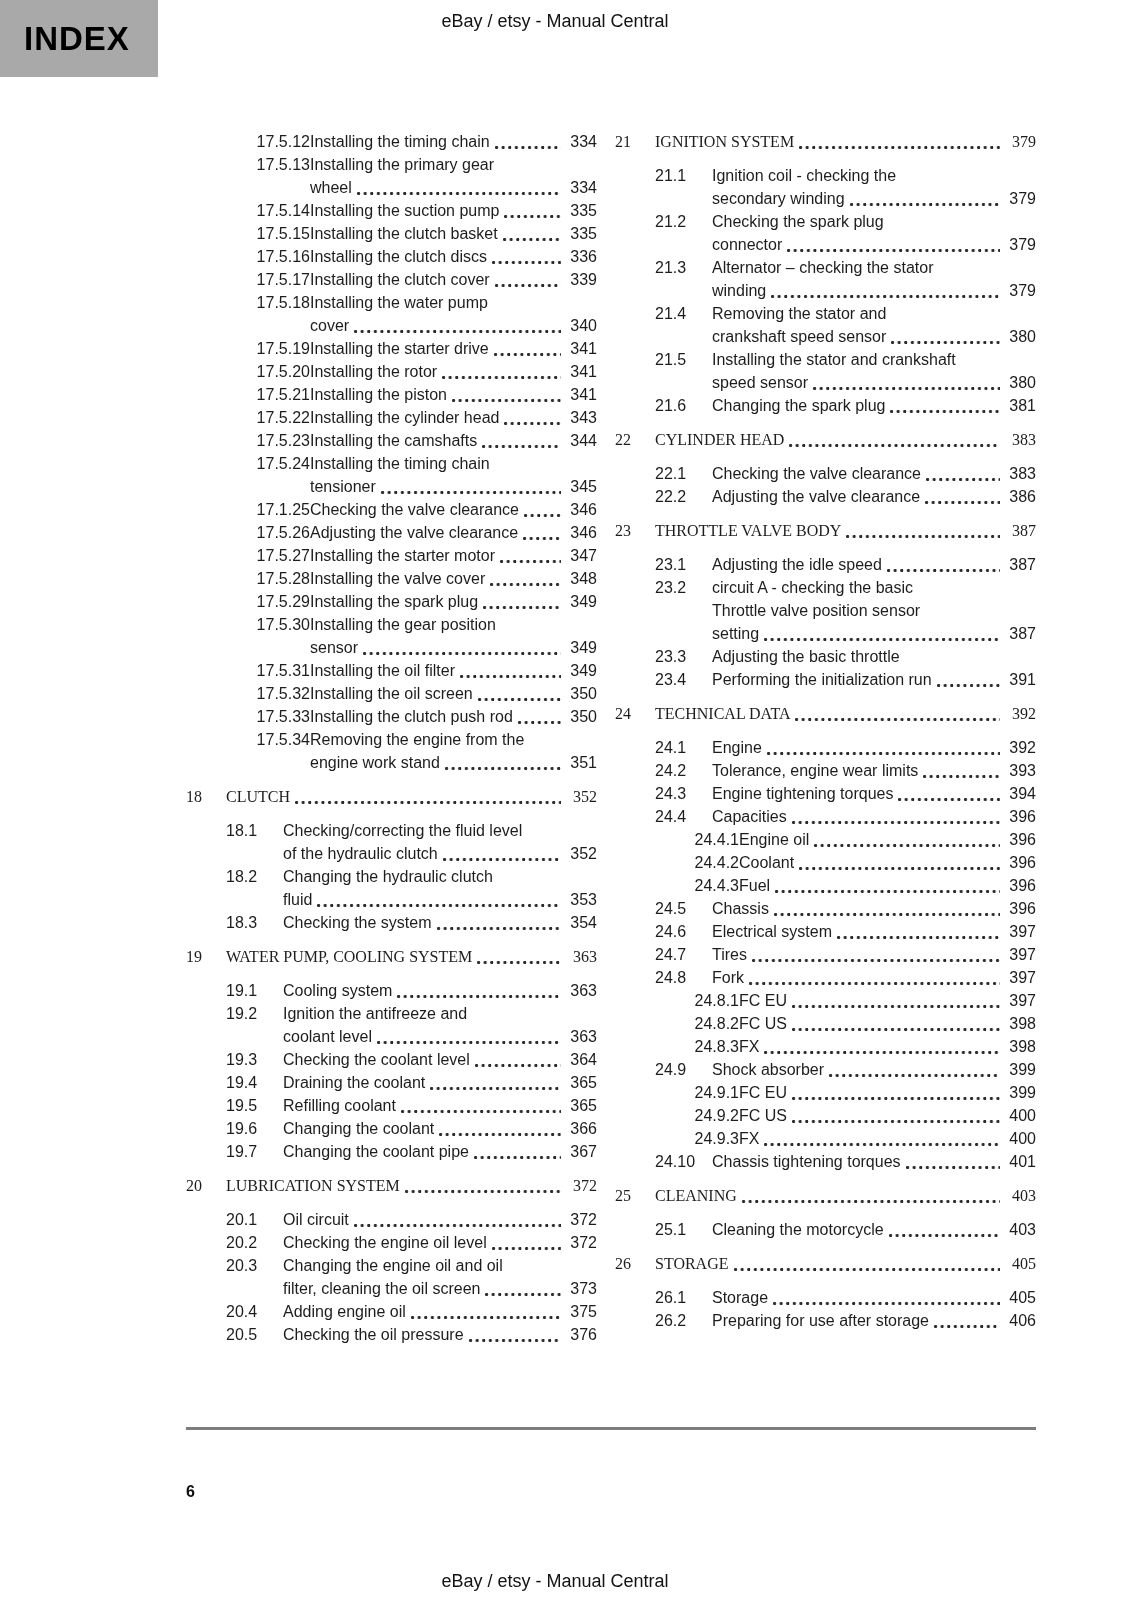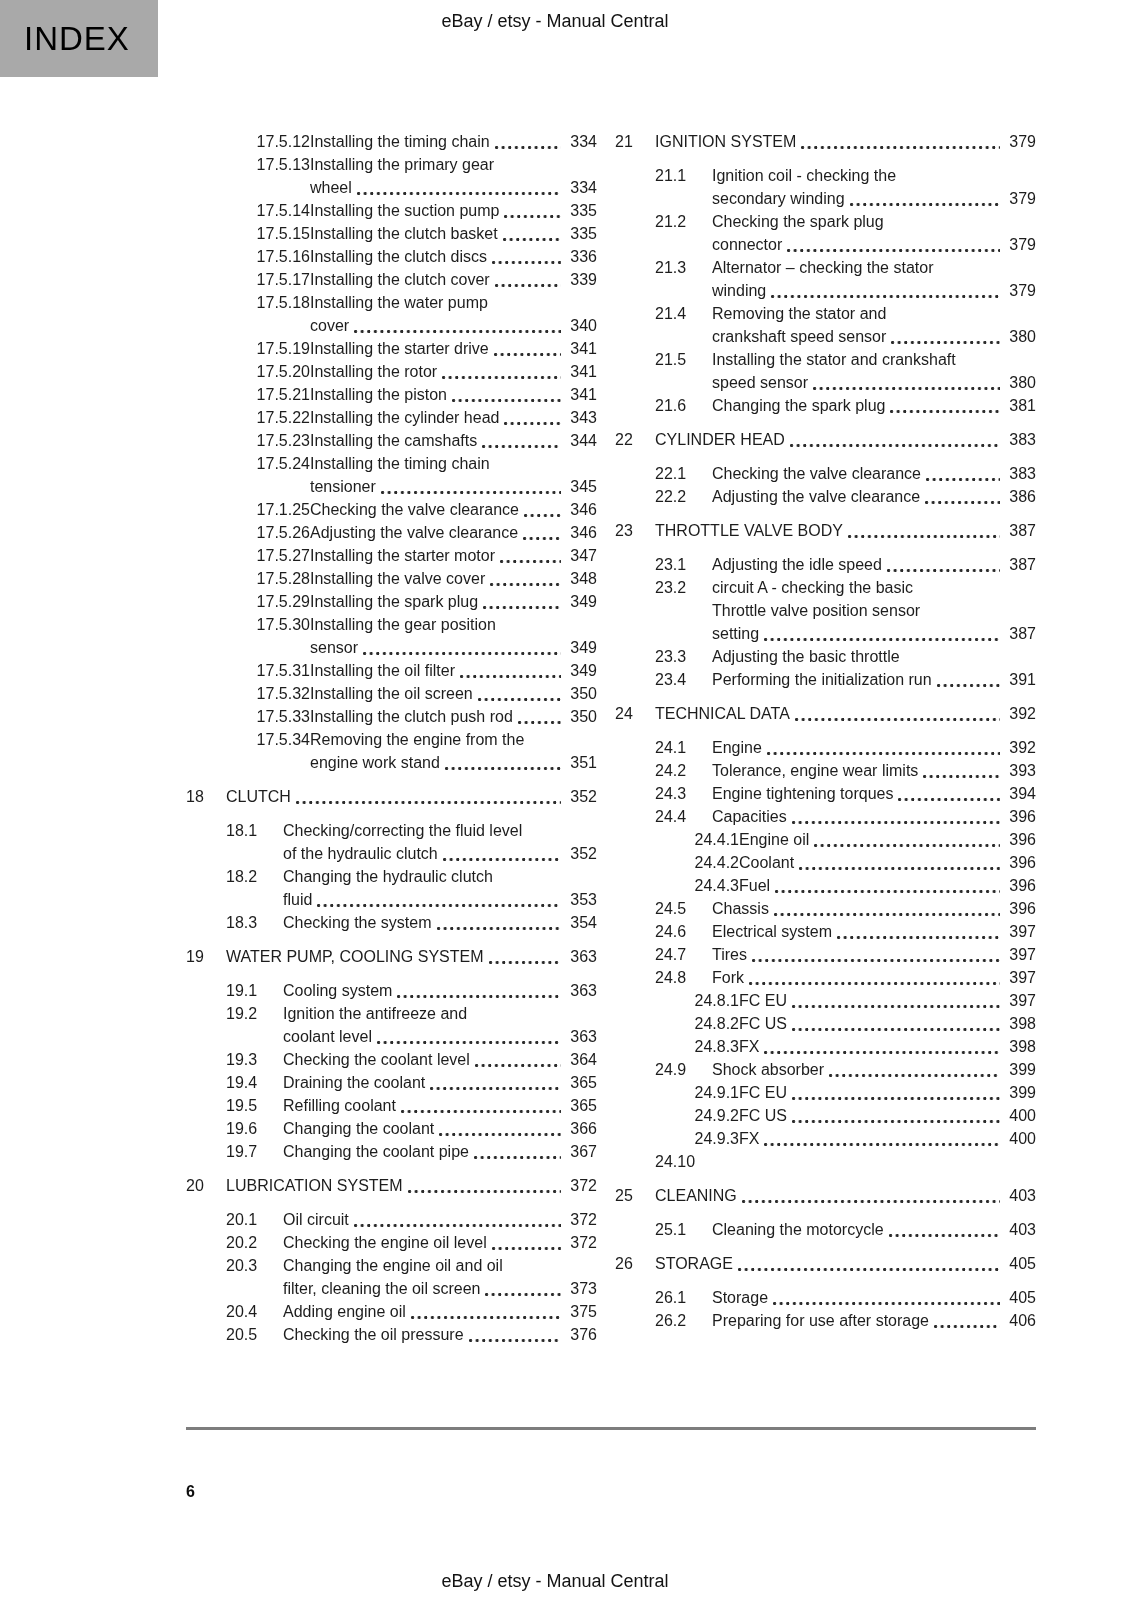--- a/index.html
+++ b/index.html
@@ -30,7 +30,7 @@
     padding-left:24px;
   }
   .index-tab span{
-    font-size:33px;font-weight:normal;color:#000;
+    font-size:33px;font-weight:bold;color:#000;
     letter-spacing:1px;
   }
   .header-title{

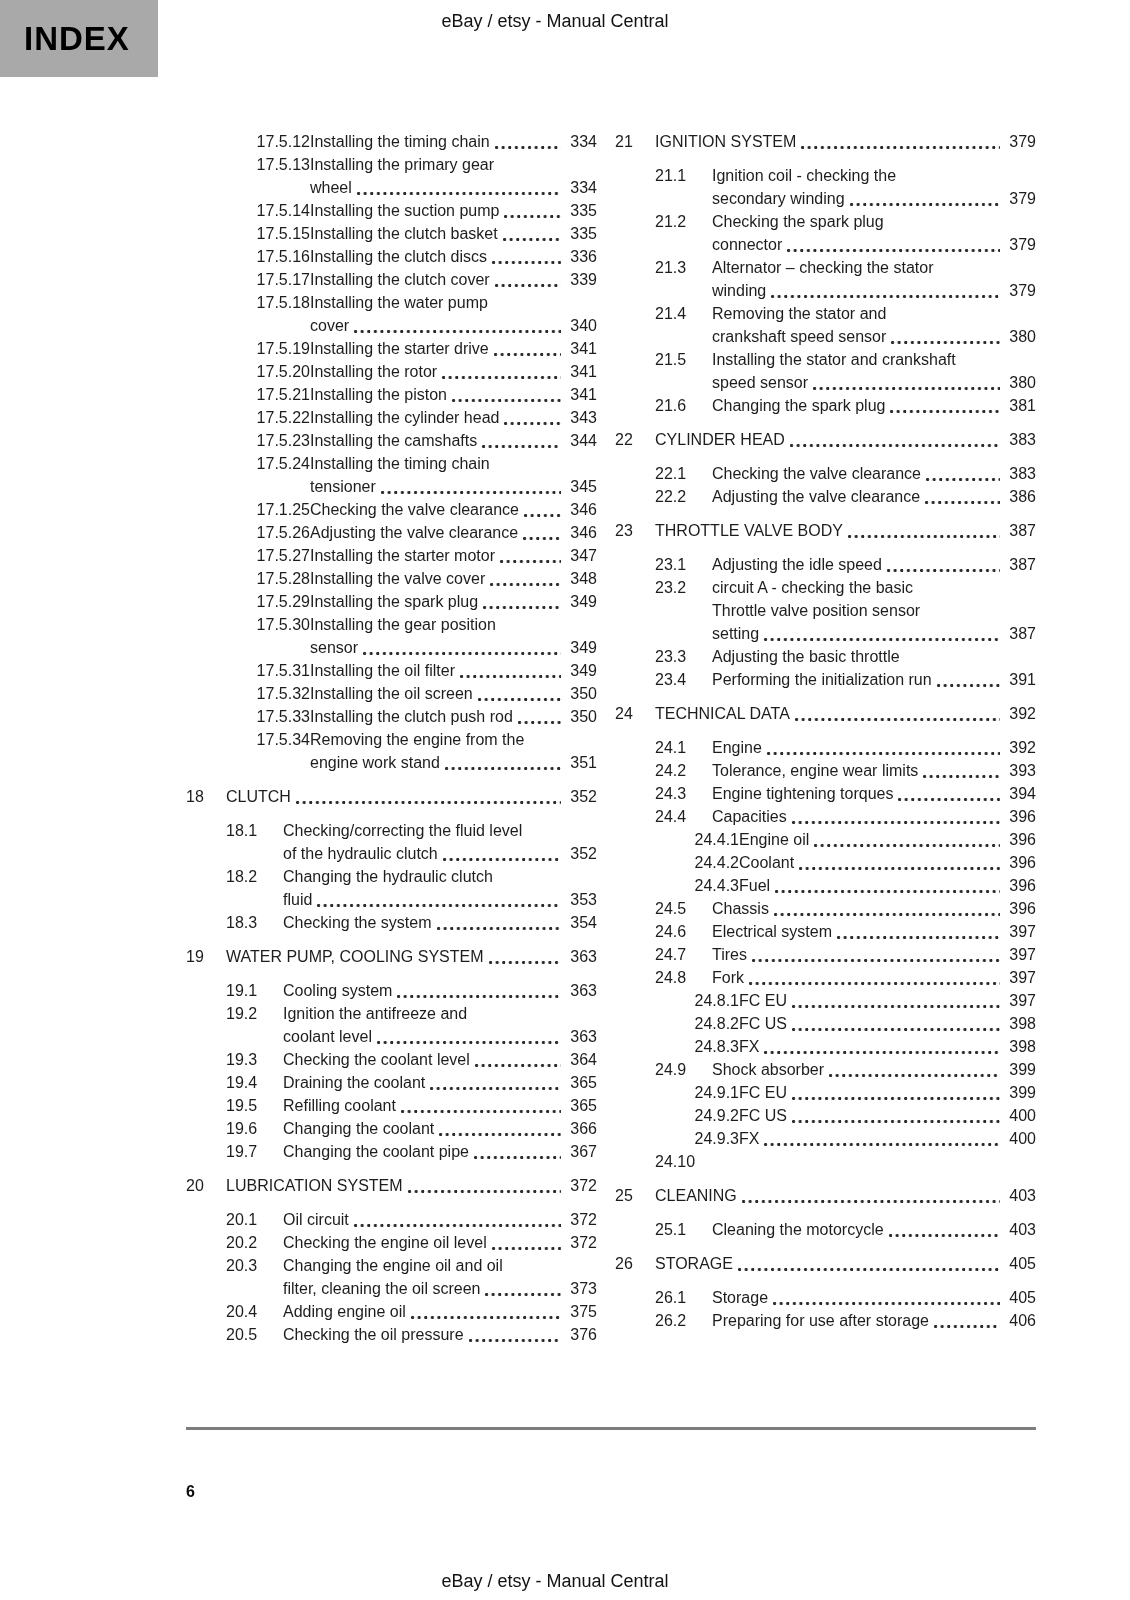--- a/index.html
+++ b/index.html
@@ -54,7 +54,7 @@
   }
   .entry .num{flex:0 0 auto;}
   .entry .body{flex:1 1 auto;min-width:0;}
-  .entry.lvl1{margin-top:11px;margin-bottom:11px;}
+  .entry.lvl1{margin-top:11px;margin-bottom:11px;font-family:Liberation Serif, serif;}
   .col > .entry:first-child{margin-top:0;}
   .entry.lvl1 .num{width:40px;}
   .entry.lvl2{padding-left:40px;}

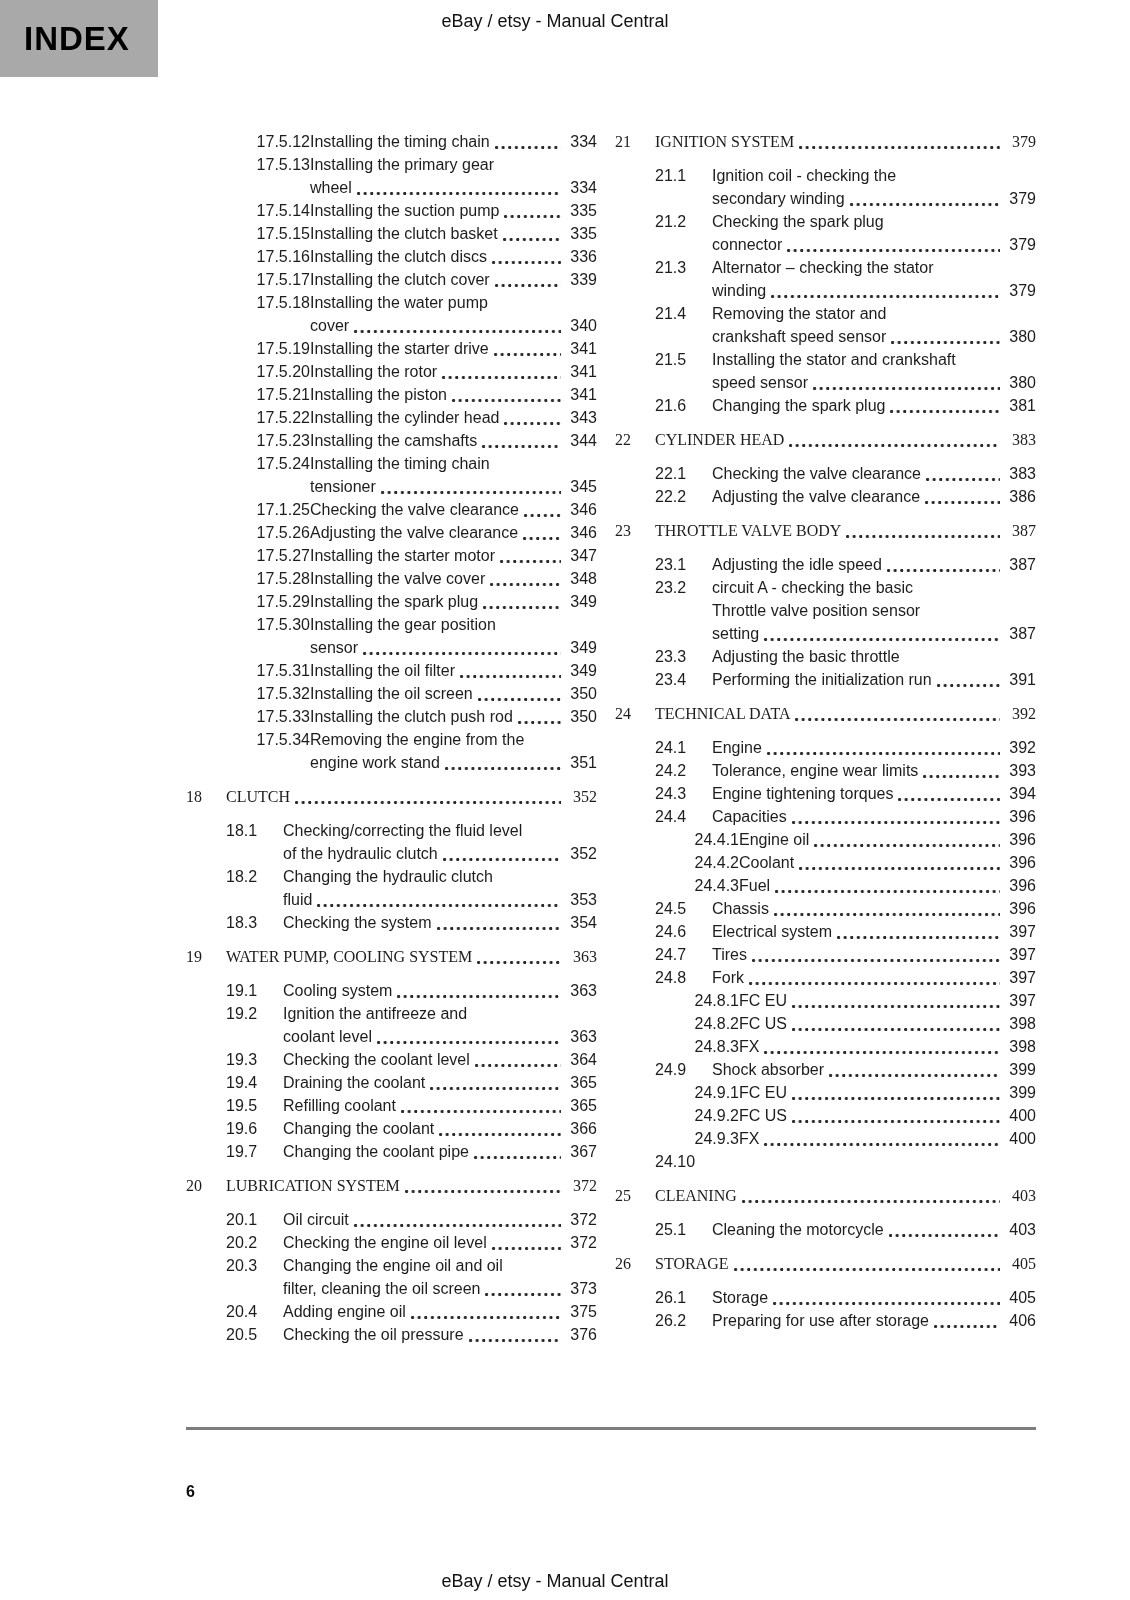--- a/index.html
+++ b/index.html
@@ -869,6 +869,13 @@
   </div>
         <div class="entry lvl2">
     <span class="num">24.10</span>
+    <div class="body">
+      <div class="last">
+        <span class="t">Chassis tightening torques</span>
+        <span class="leader"></span>
+        <span class="pg">401</span>
+      </div>
+    </div>
   </div>
         <div class="entry lvl1">
     <span class="num">25</span>

